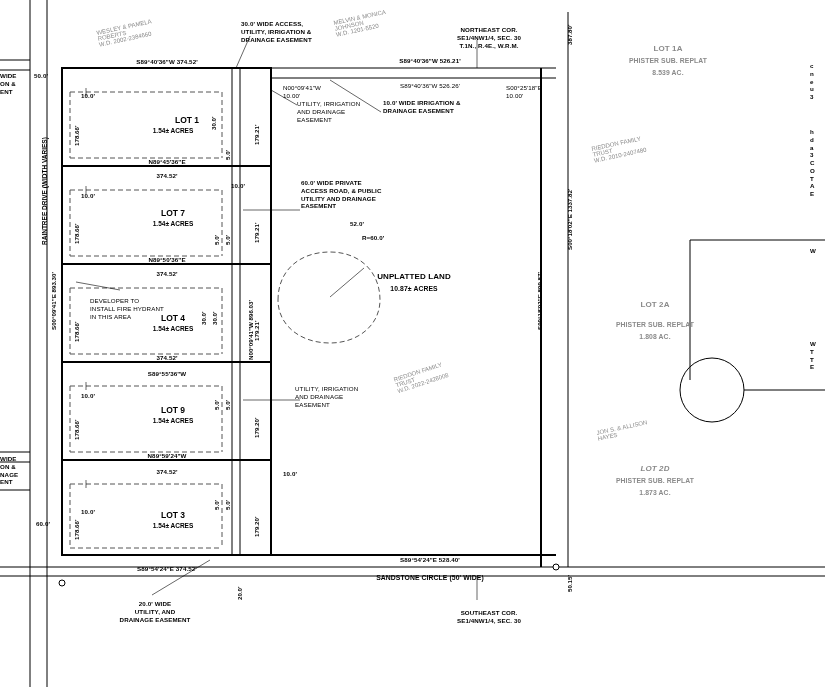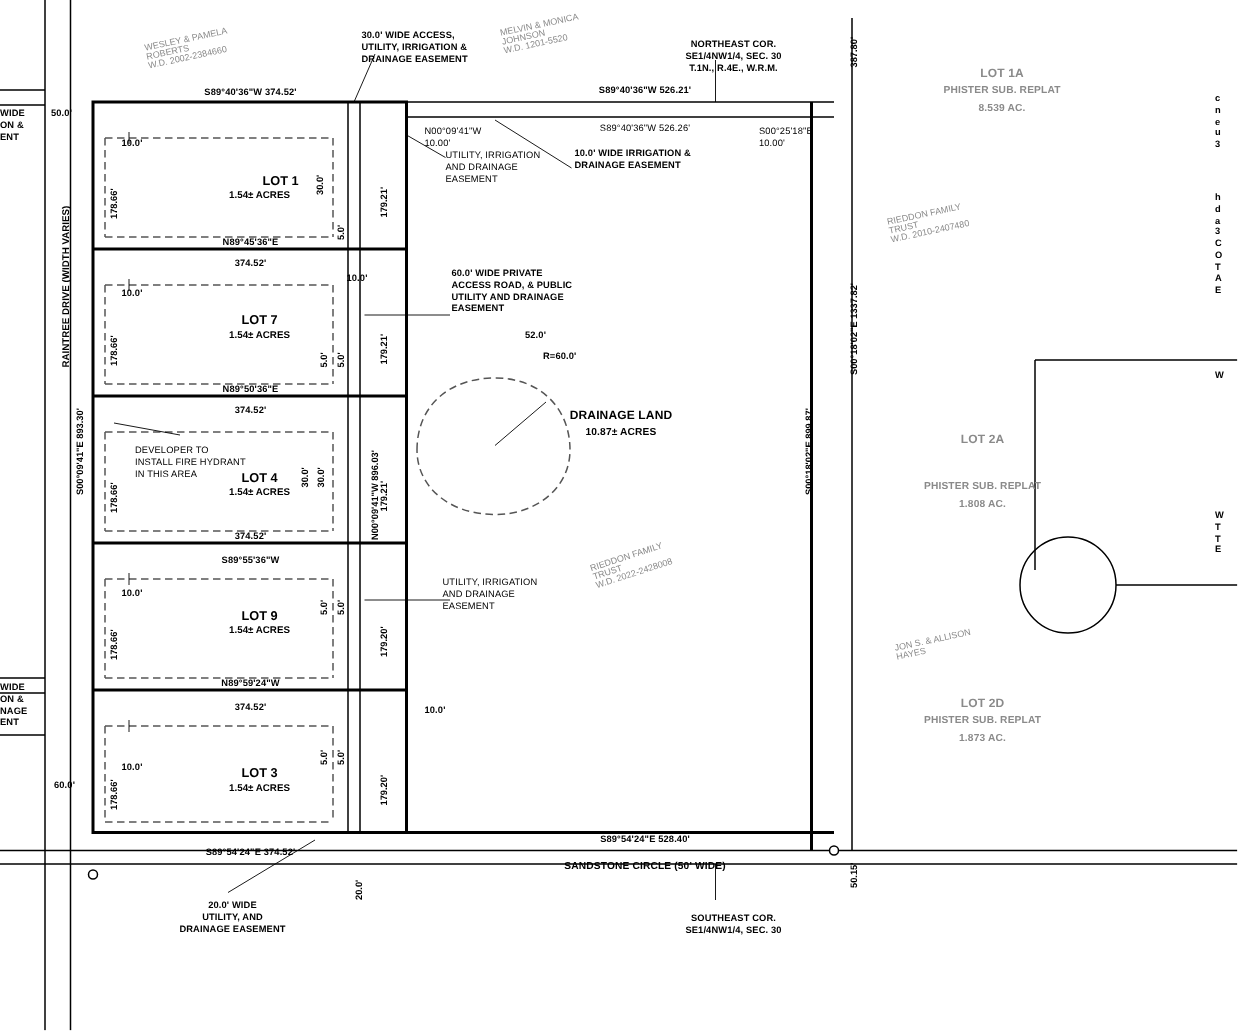--- a/index.html
+++ b/index.html
@@ -225,7 +225,7 @@
   <div class="txt b c" style="left:489px; top:609px;">SOUTHEAST COR.
 SE1/4NW1/4, SEC. 30</div>
 
-  <div class="txt b c" style="left:414px; top:272px; font-size:8px;">DRAINAGE LAND</div>
+  <div class="txt b c" style="left:414px; top:272px; font-size:8px;">UNPLATTED LAND</div>
   <div class="txt b c" style="left:414px; top:285px; font-size:6.8px;">10.87± ACRES</div>
 
   <div class="txt grayb c" style="left:668px; top:44px; font-size:8px;">LOT 1A</div>

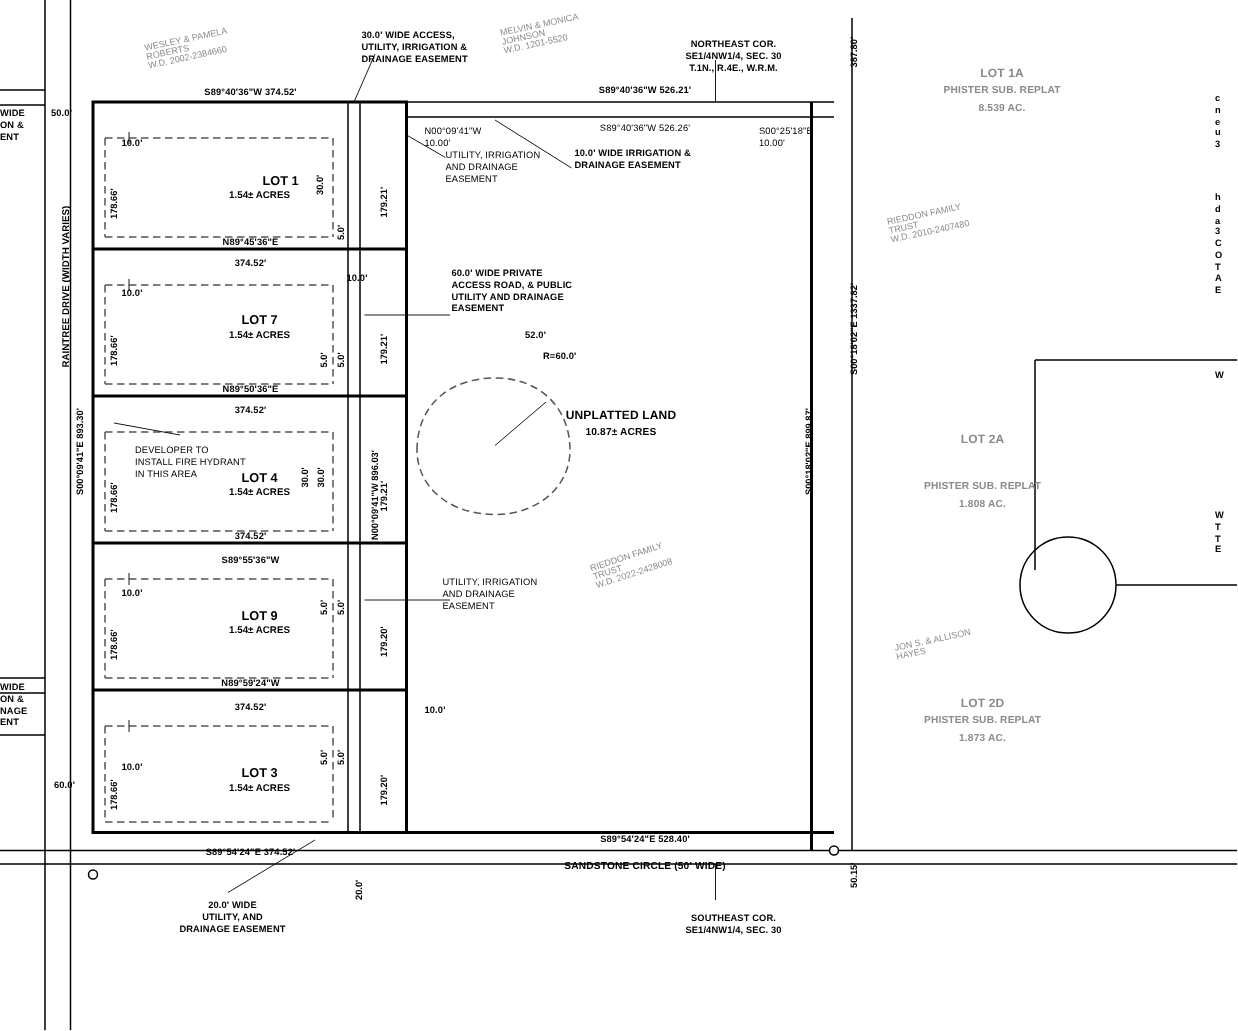--- a/index.html
+++ b/index.html
@@ -232,7 +232,7 @@
   <div class="txt grayb c" style="left:668px; top:57px; font-size:6.8px;">PHISTER SUB. REPLAT</div>
   <div class="txt grayb c" style="left:668px; top:69px; font-size:6.8px;">8.539 AC.</div>
 
-  <div class="txt grayb c" style="left:655px; top:288px; font-size:8px;">LOT 2A</div>
+  <div class="txt grayb c" style="left:655px; top:300px; font-size:8px;">LOT 2A</div>
   <div class="txt grayb c" style="left:655px; top:321px; font-size:6.8px;">PHISTER SUB. REPLAT</div>
   <div class="txt grayb c" style="left:655px; top:333px; font-size:6.8px;">1.808 AC.</div>
 

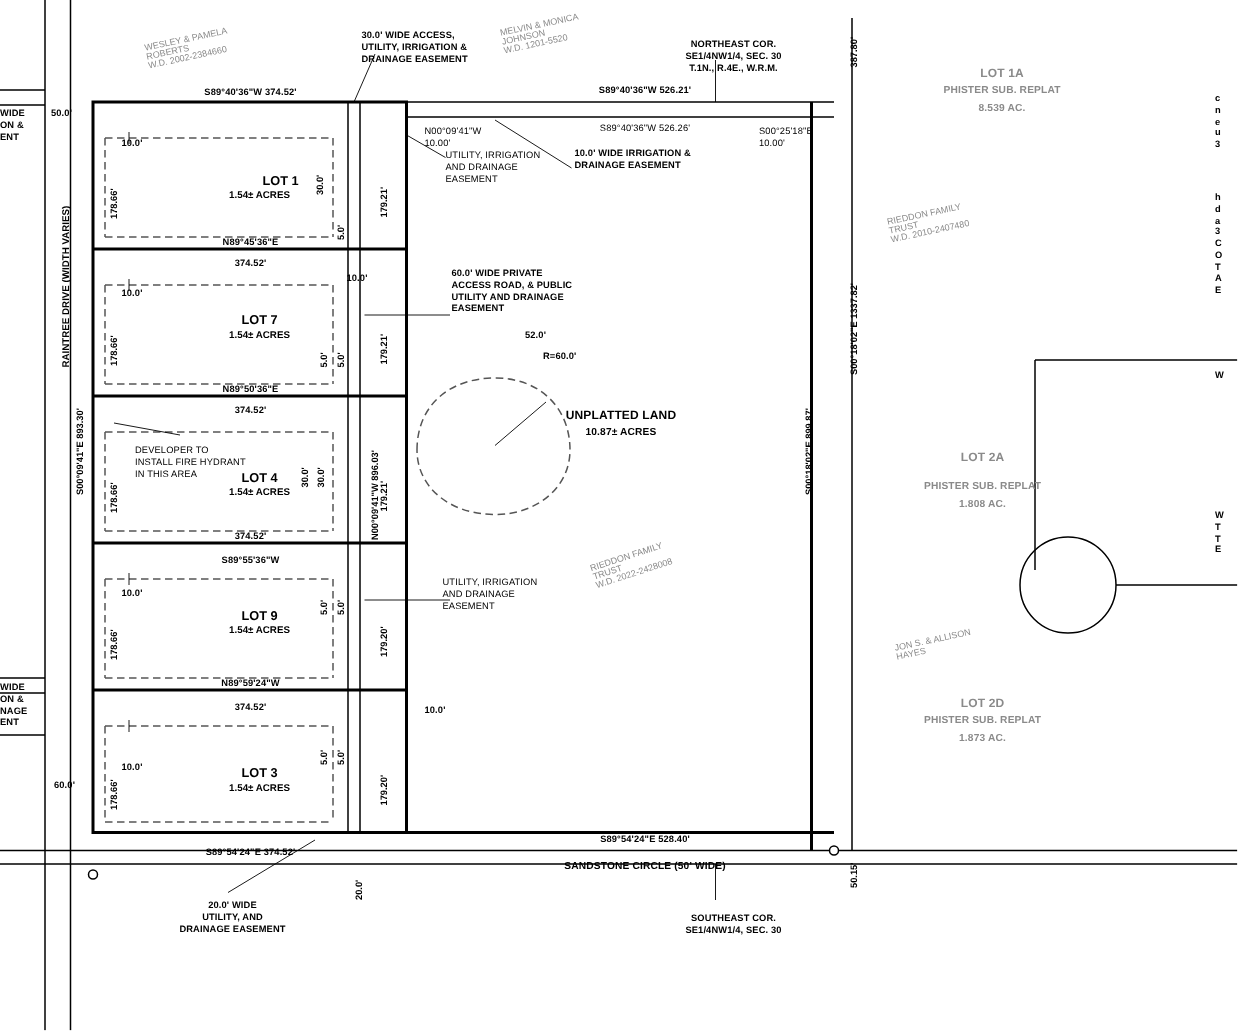--- a/index.html
+++ b/index.html
@@ -236,7 +236,7 @@
   <div class="txt grayb c" style="left:655px; top:321px; font-size:6.8px;">PHISTER SUB. REPLAT</div>
   <div class="txt grayb c" style="left:655px; top:333px; font-size:6.8px;">1.808 AC.</div>
 
-  <div class="txt grayb c" style="left:655px; top:464px; font-size:8px;">LOT 2D</div>
+  <div class="txt grayb c" style="left:655px; top:464px; font-size:8px;font-style:italic;">LOT 2D</div>
   <div class="txt grayb c" style="left:655px; top:477px; font-size:6.8px;">PHISTER SUB. REPLAT</div>
   <div class="txt grayb c" style="left:655px; top:489px; font-size:6.8px;">1.873 AC.</div>
 

